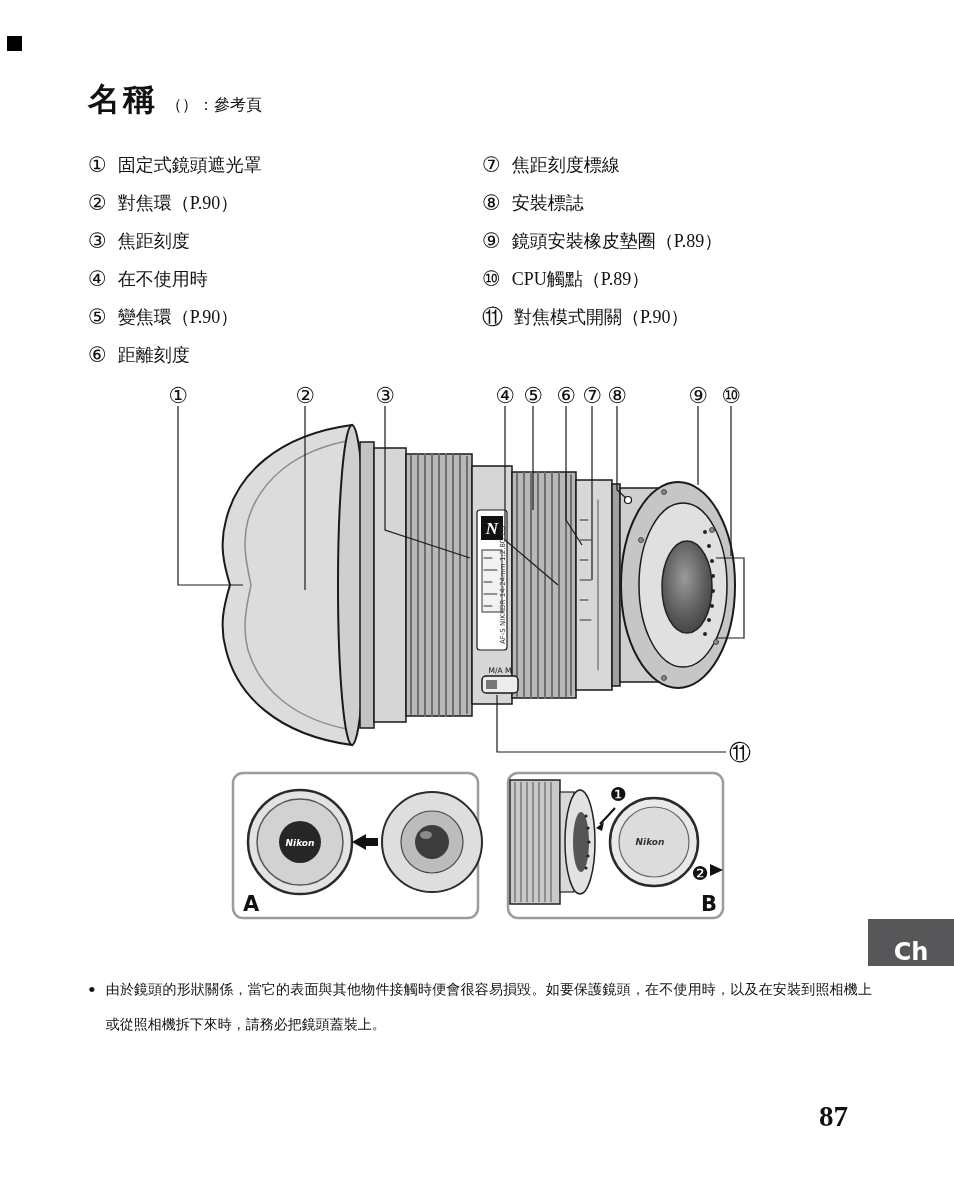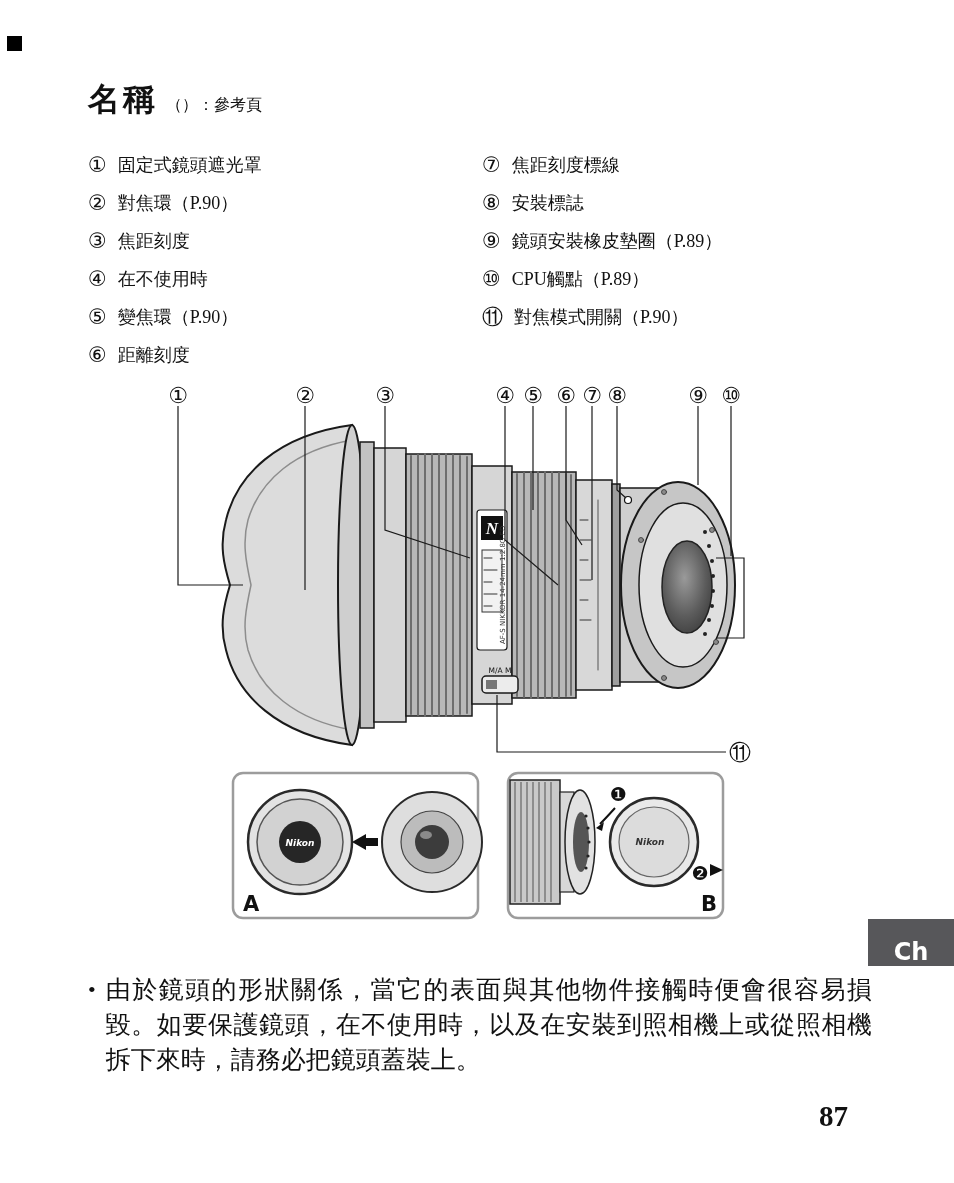--- a/index.html
+++ b/index.html
@@ -31,7 +31,7 @@
           display:flex;align-items:flex-end;justify-content:center;}
   .note{position:absolute;left:88px;top:972px;width:784px;display:flex;}
   .note-bullet{font-size:22px;line-height:35px;margin-right:10px;}
-  .note-text{margin:0;font-size:25px;line-height:35px;text-align:justify;}
+  .note-text{margin:0;font-size:14px;line-height:35px;text-align:justify;}
   .page-number{position:absolute;right:106px;top:1100px;font-size:29px;font-weight:bold;}
 </style>
 </head>

